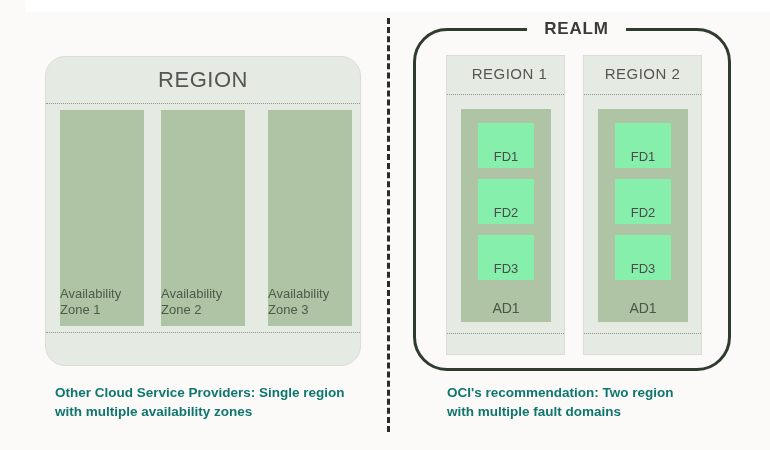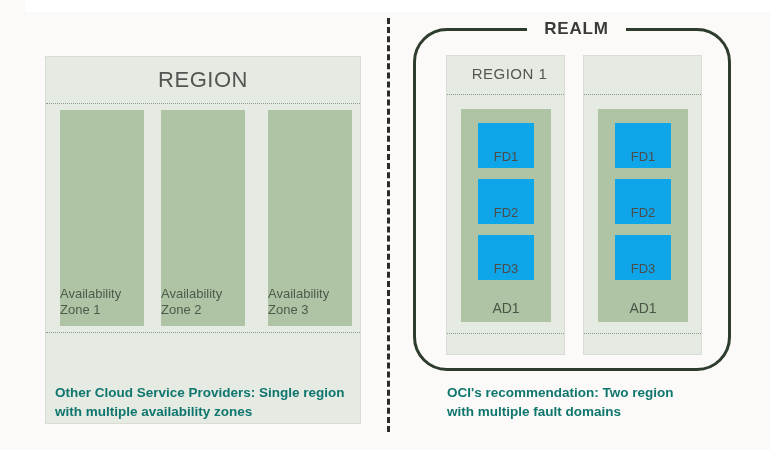--- a/index.html
+++ b/index.html
@@ -151,7 +151,7 @@
 
   <div class="top-white"></div>
 
-  <div class="panel" id="region-panel" style="left:45px; top:56px; width:316px; height:368px;">
+  <div class="panel" id="region-panel" style="left:45px; top:56px; width:316px; height:310px;border-radius:20px;">
 
     <div class="panel-title" id="region-title" style="top:10px; font-size:22px;">REGION</div>
 

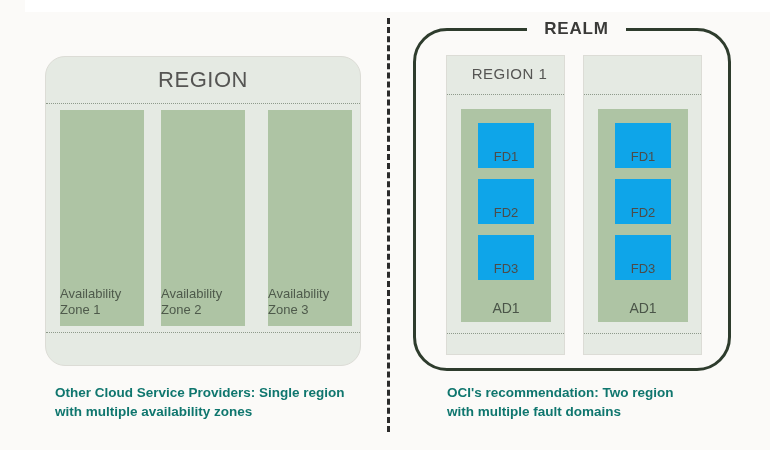--- a/index.html
+++ b/index.html
@@ -222,6 +222,7 @@
 
   <div class="panel" style="left:583px; top:55px; width:119px; height:300px;">
 
+    <div class="panel-title" style="top:9px; font-size:15px;">REGION 2</div>
 
     <div class="dotted-rule" style="left:0px; right:0px; top:38px;"></div>
 

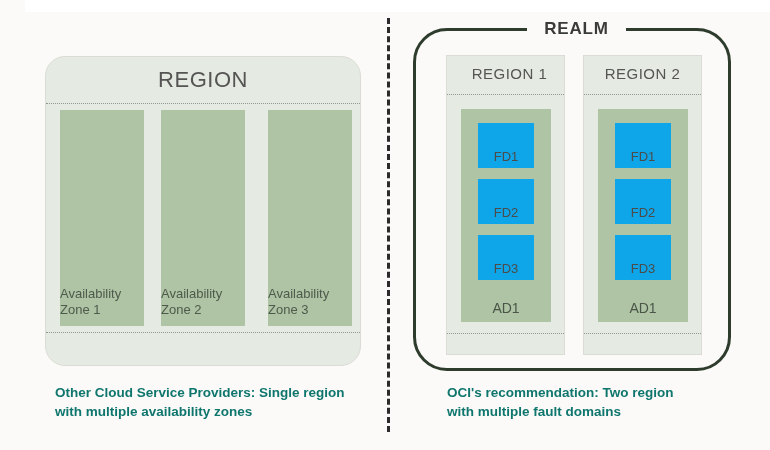--- a/index.html
+++ b/index.html
@@ -81,7 +81,7 @@
   
   .fd-box {
     position: absolute;
-    background: #0ea5e9;
+    background: #86efac;
     box-sizing: border-box;
   }
   .fd-label {

